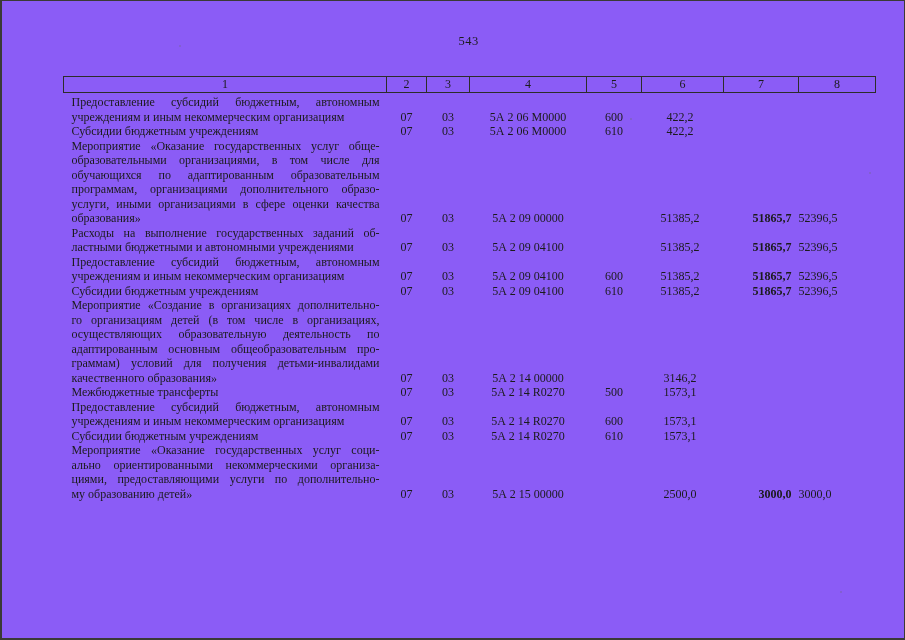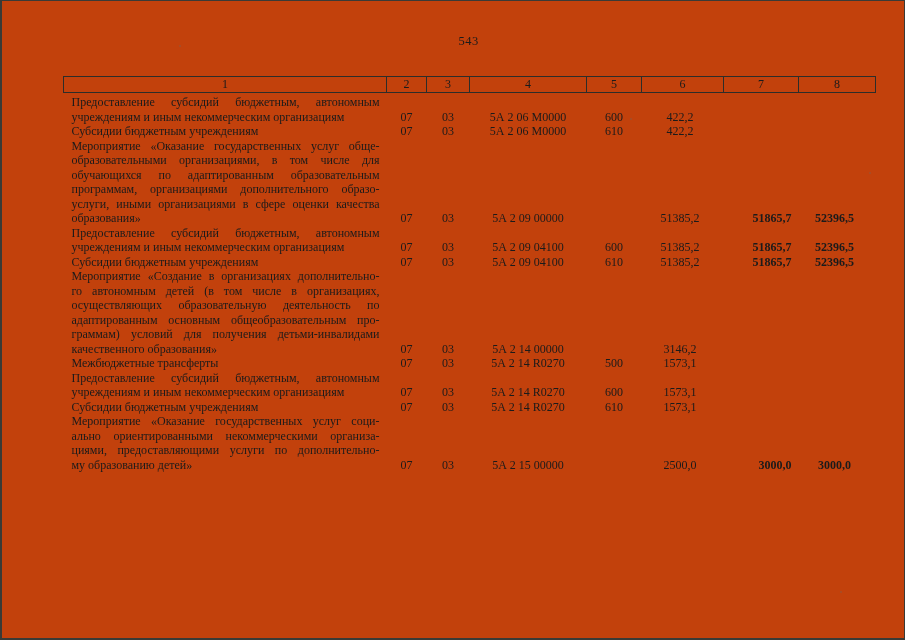--- a/index.html
+++ b/index.html
@@ -9,7 +9,7 @@
     position: relative;
     width: 905px;
     height: 640px;
-    background: #c2410c;
+    background: #8b5cf6;
     border-style: solid;
     border-color: #3a3a36;
     border-width: 1px 1px 2px 2px;

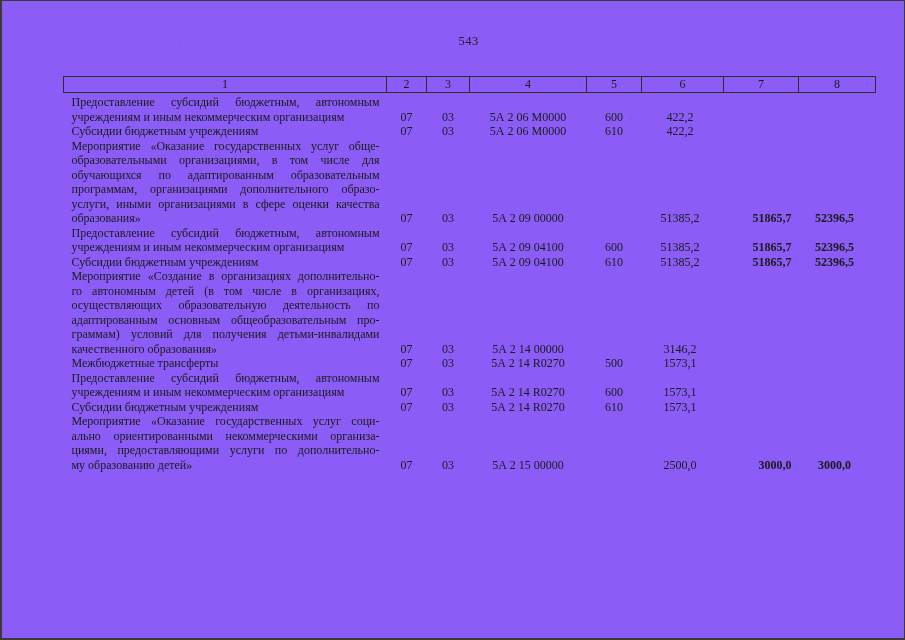--- a/index.html
+++ b/index.html
@@ -60,7 +60,7 @@
   td.c2, td.c3, td.c4, td.c5 { text-align: center; }
   td.c6 { text-align: center; padding-right: 5px; }
   td.c7 { text-align: right; padding-right: 7px; font-weight: bold; }
-  td.c8 { text-align: center; padding-right: 5px; font-weight: bold; }
+  td.c8 { text-align: left; padding-right: 5px; }
 
   .tline { line-height: 14.5px; }
   .tline.just { text-align: justify; text-align-last: justify; }

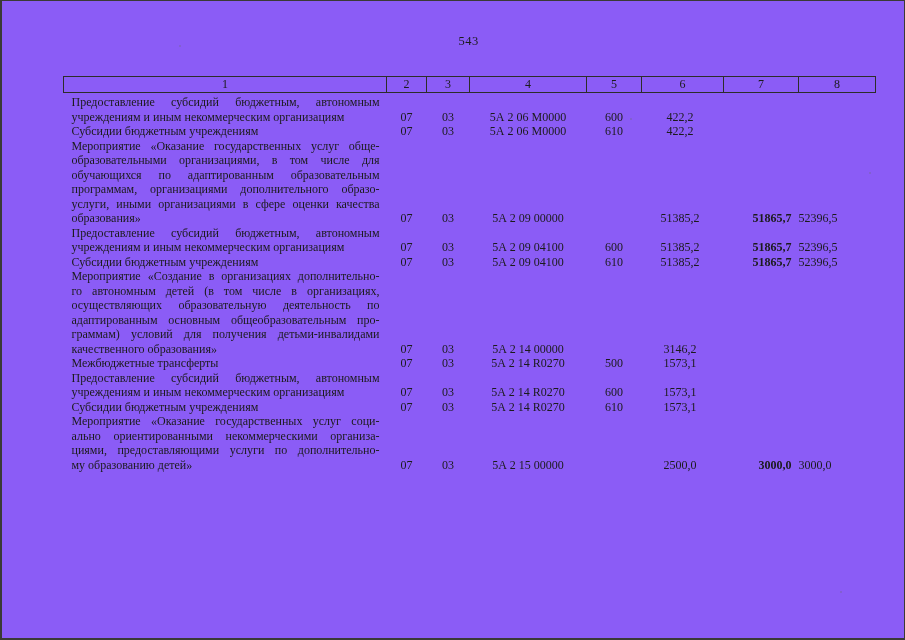--- a/index.html
+++ b/index.html
@@ -147,6 +147,19 @@
         </tr>
         <tr>
           <td class="c1">
+            <div class="tline just">Расходы на выполнение государственных заданий об-</div>
+            <div class="tline">ластными бюджетными и автономными учреждениями</div>
+          </td>
+          <td class="c2">07</td>
+          <td class="c3">03</td>
+          <td class="c4">5А 2 09 04100</td>
+          <td class="c5"></td>
+          <td class="c6">51385,2</td>
+          <td class="c7">51865,7</td>
+          <td class="c8">52396,5</td>
+        </tr>
+        <tr>
+          <td class="c1">
             <div class="tline just">Предоставление  субсидий  бюджетным,  автономным</div>
             <div class="tline">учреждениям и иным некоммерческим организациям</div>
           </td>

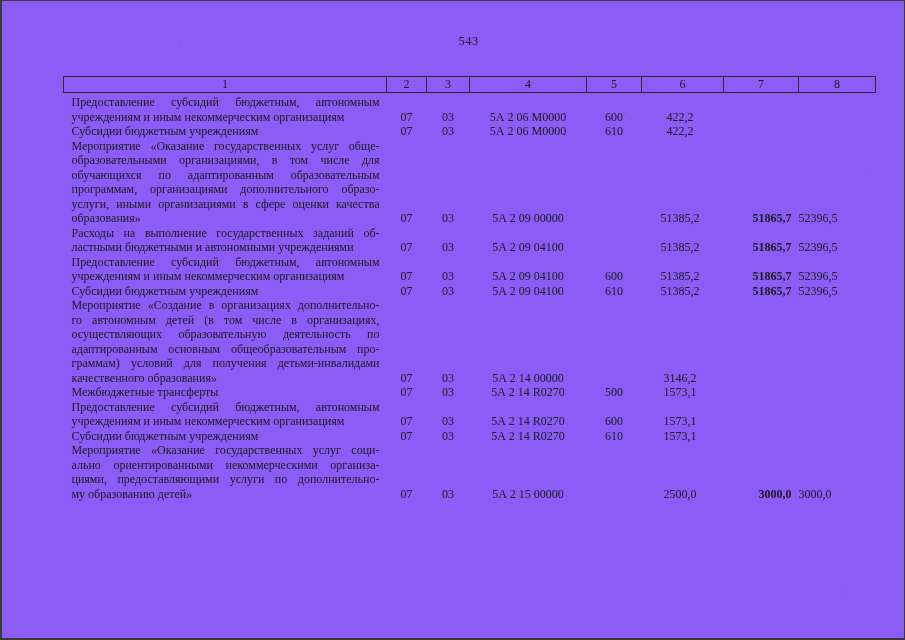--- a/index.html
+++ b/index.html
@@ -186,7 +186,7 @@
         <tr>
           <td class="c1">
             <div class="tline just">Мероприятие «Создание в организациях дополнительно-</div>
-            <div class="tline just">го автономным детей (в том числе в организациях,</div>
+            <div class="tline just">го организациям детей (в том числе в организациях,</div>
             <div class="tline just">осуществляющих образовательную деятельность по</div>
             <div class="tline just">адаптированным основным общеобразовательным про-</div>
             <div class="tline just">граммам) условий для получения детьми-инвалидами</div>

